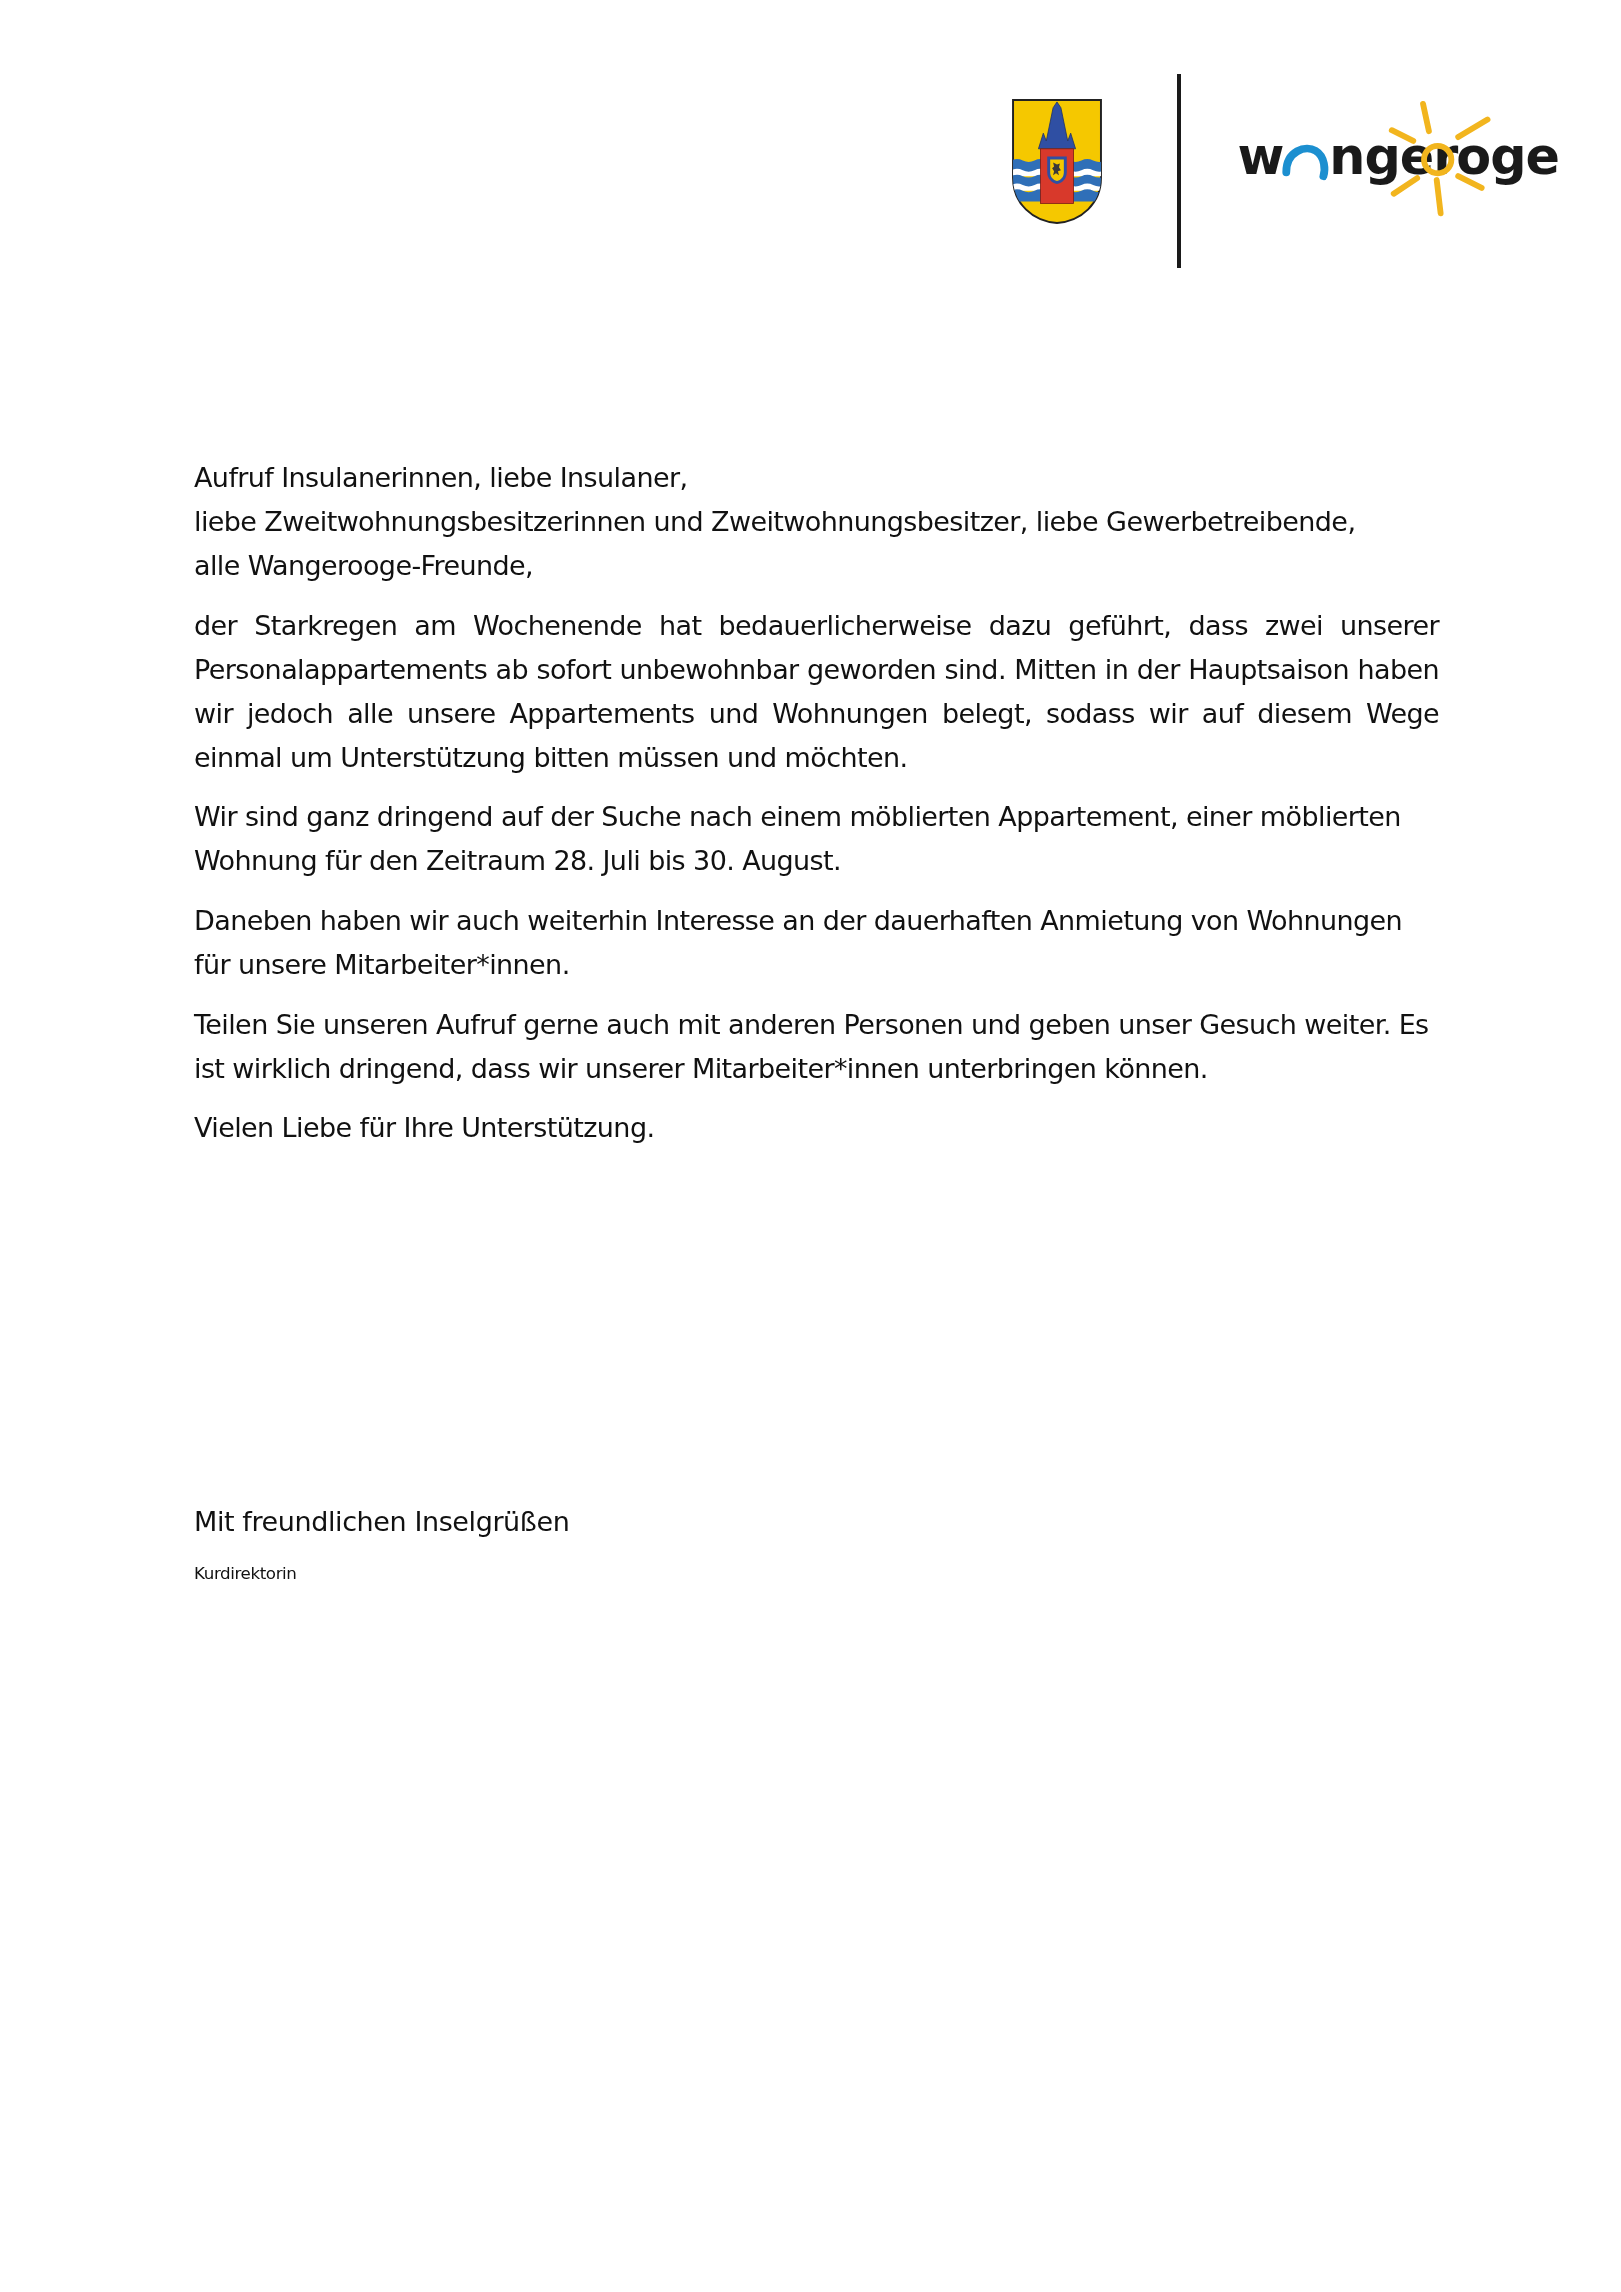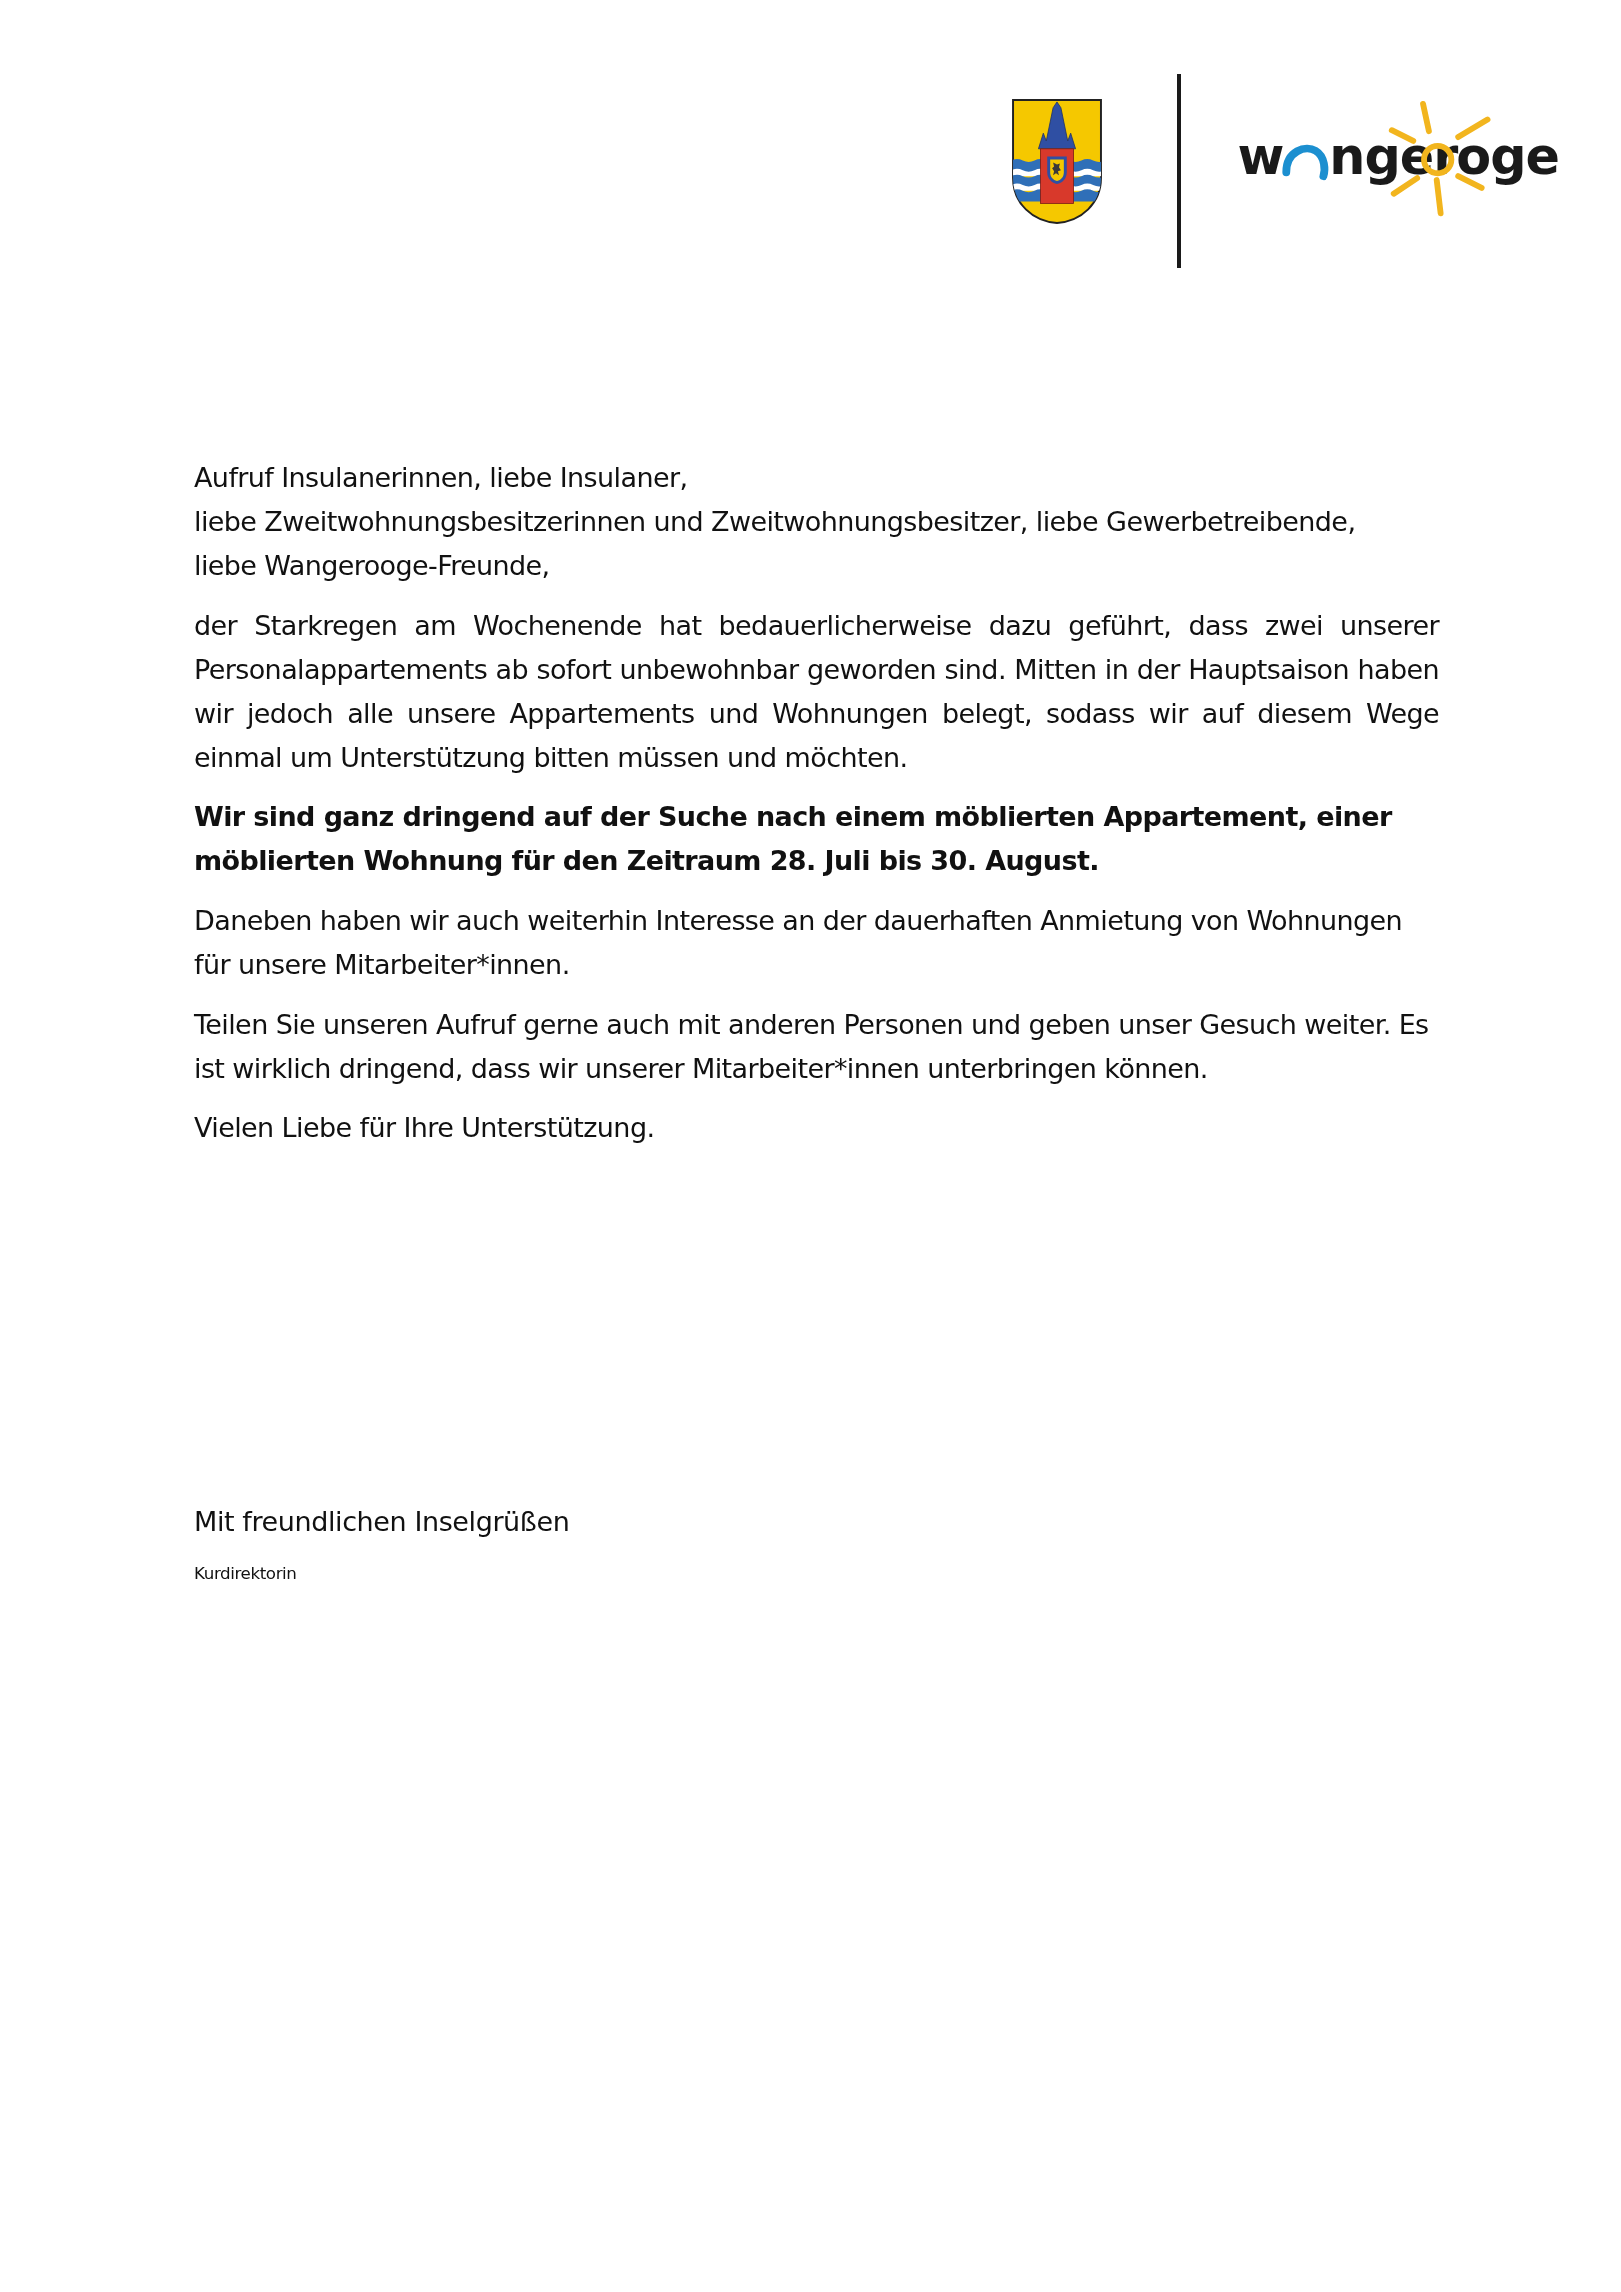--- a/index.html
+++ b/index.html
@@ -142,7 +142,7 @@
   <p>
     <span class="greeting-line">Aufruf Insulanerinnen, liebe Insulaner,</span>
     <span class="greeting-line">liebe Zweitwohnungsbesitzerinnen und Zweitwohnungsbesitzer, liebe Gewerbetreibende,</span>
-    <span class="greeting-line">liebe Wangerooge-Freunde,</span>
+    <span class="greeting-line">alle Wangerooge-Freunde,</span>
   </p>
   <p class="justify">der Starkregen am Wochenende hat bedauerlicherweise dazu geführt, dass zwei unserer Personalappartements ab sofort unbewohnbar geworden sind. Mitten in der Hauptsaison haben wir jedoch alle unsere Appartements und Wohnungen belegt, sodass wir auf diesem Wege einmal um Unterstützung bitten müssen und möchten.</p>
   <p class="bold">Wir sind ganz dringend auf der Suche nach einem möblierten Appartement, einer möblierten Wohnung für den Zeitraum 28. Juli bis 30. August.</p>

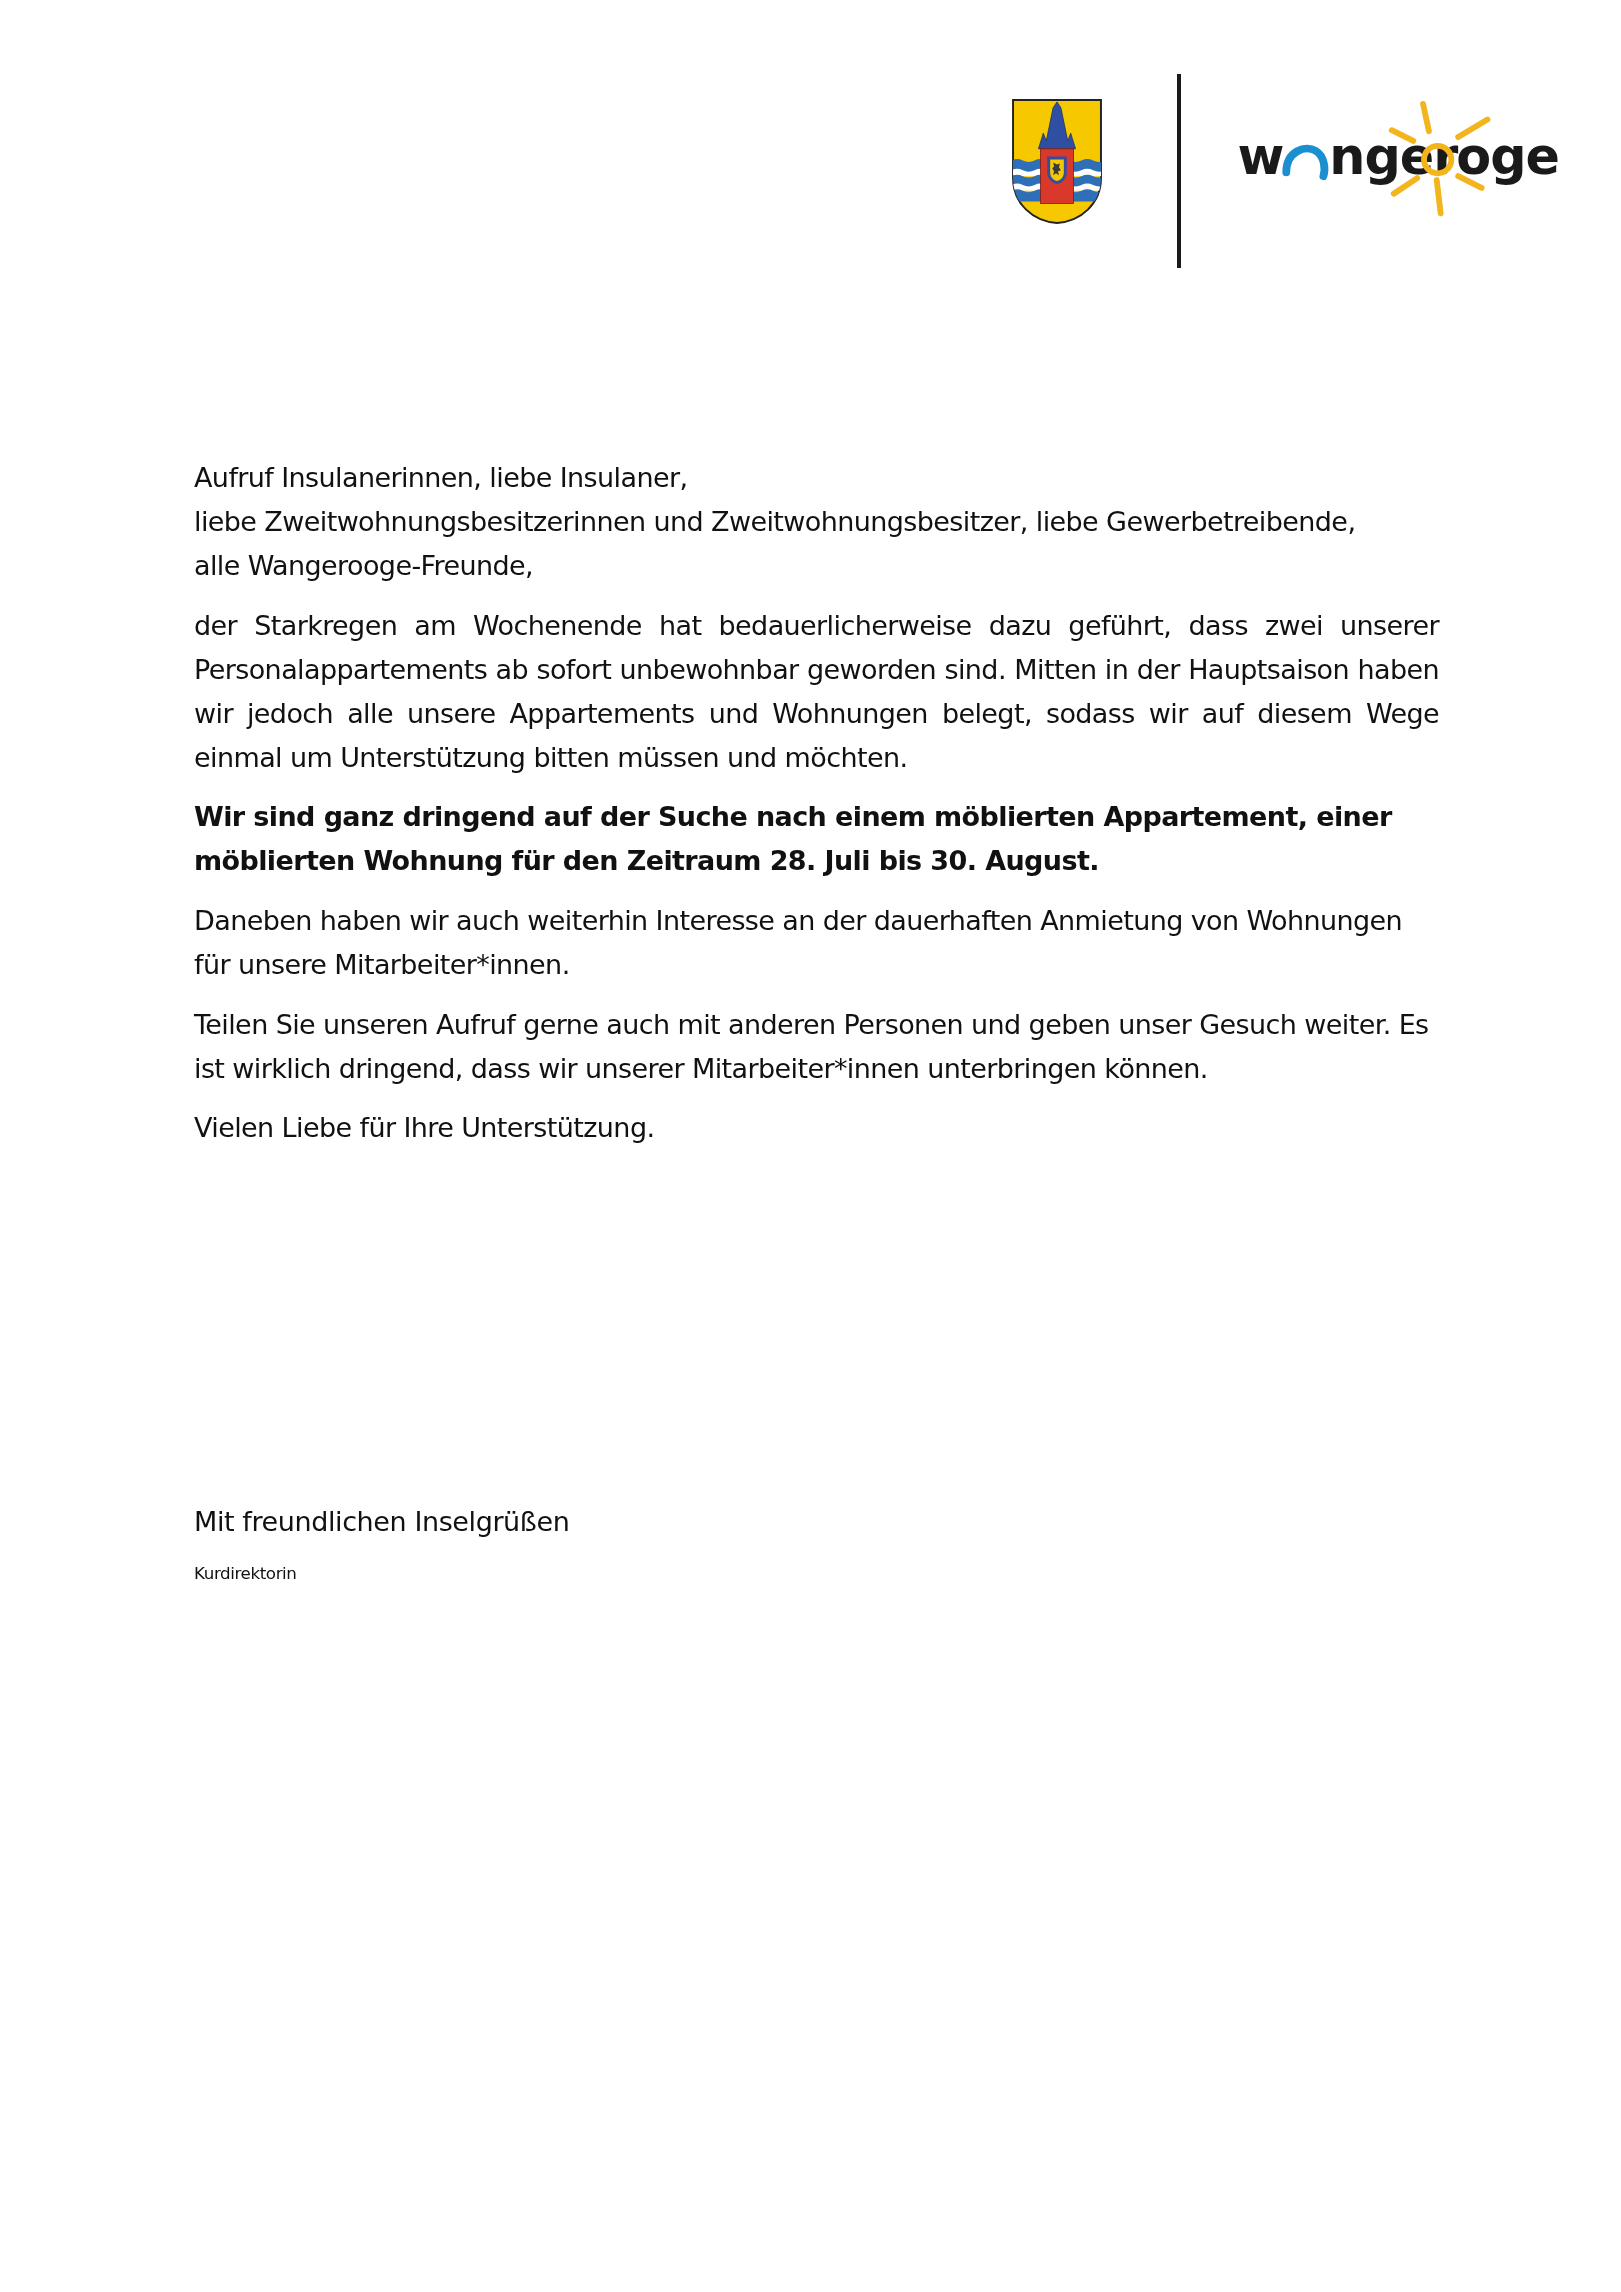--- a/index.html
+++ b/index.html
@@ -63,7 +63,7 @@
       text-align: justify;
     }
     .bold {
-      font-weight: bold;
+      font-weight: normal;
     }
     .closing {
       position: absolute;

